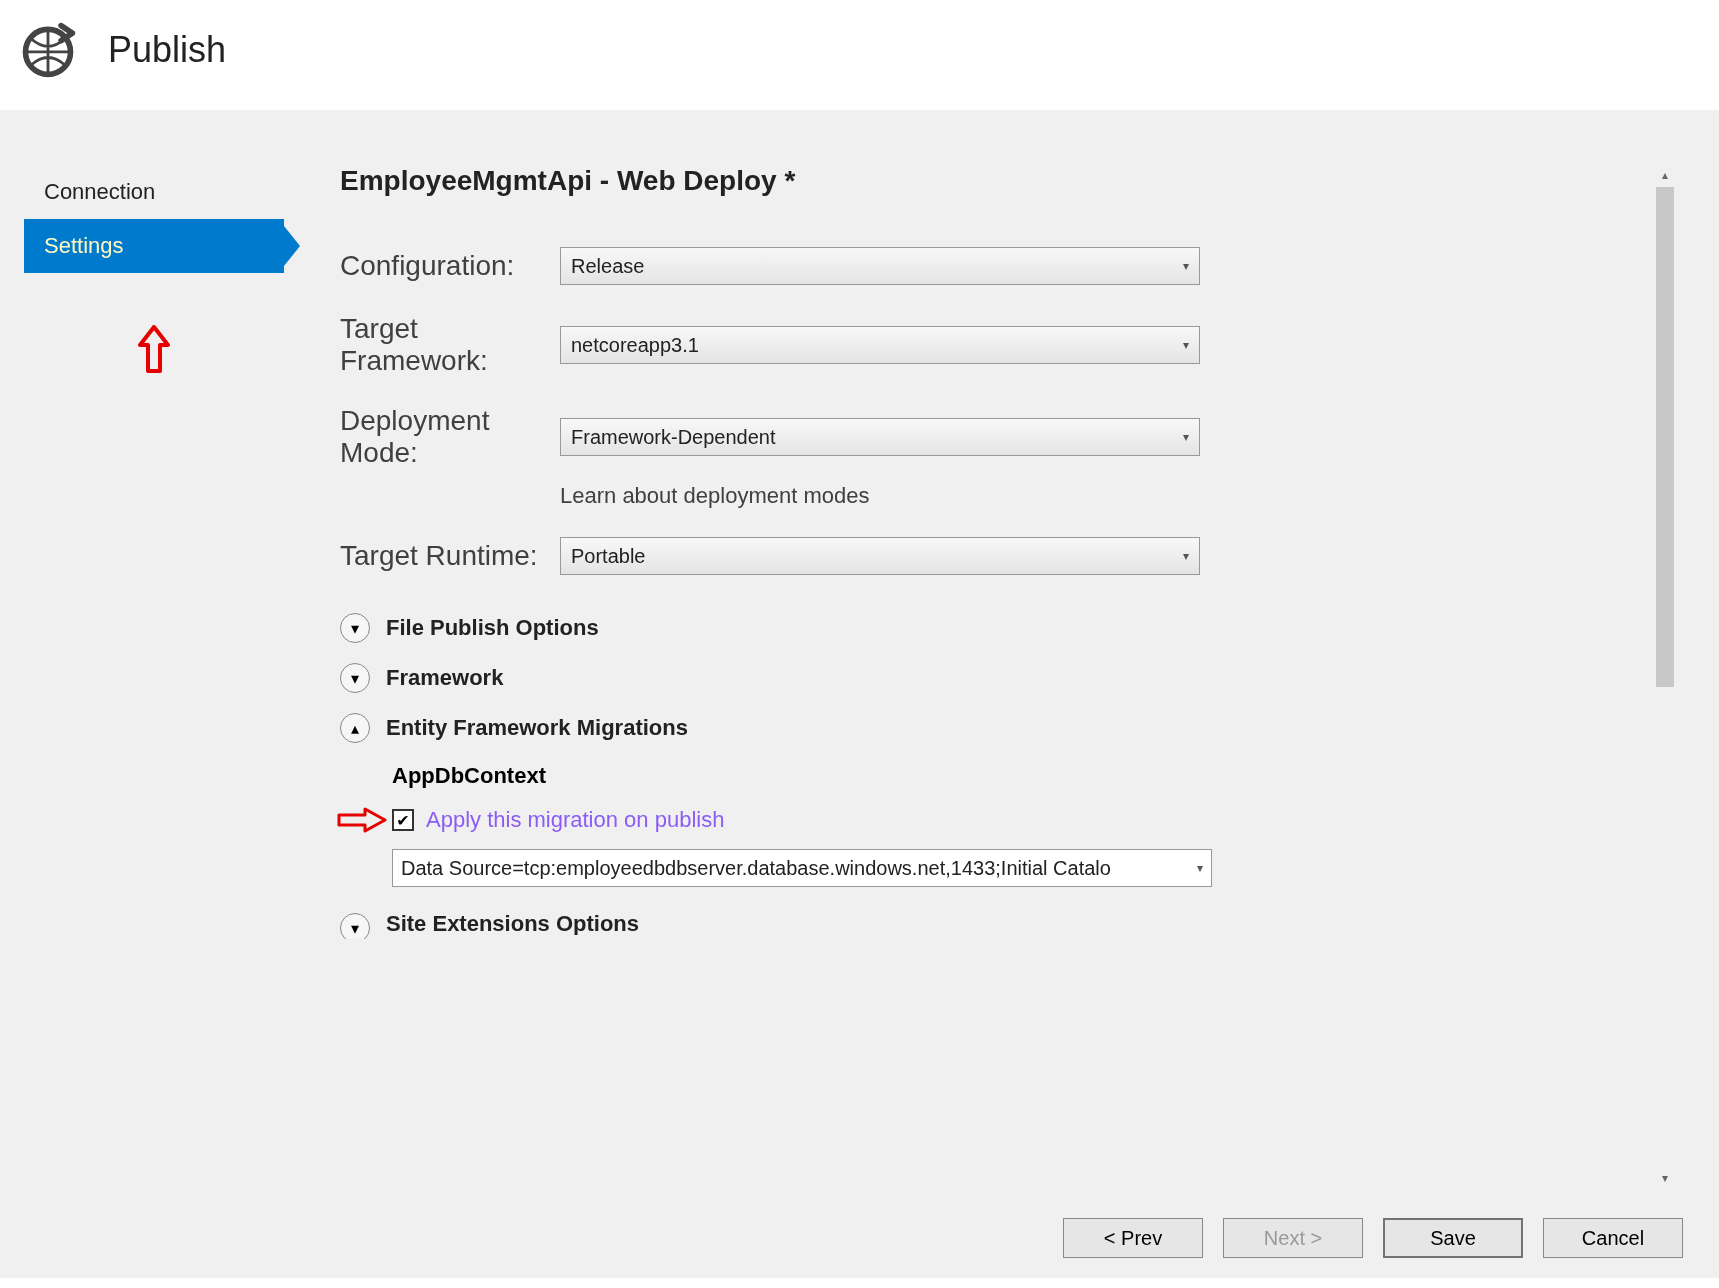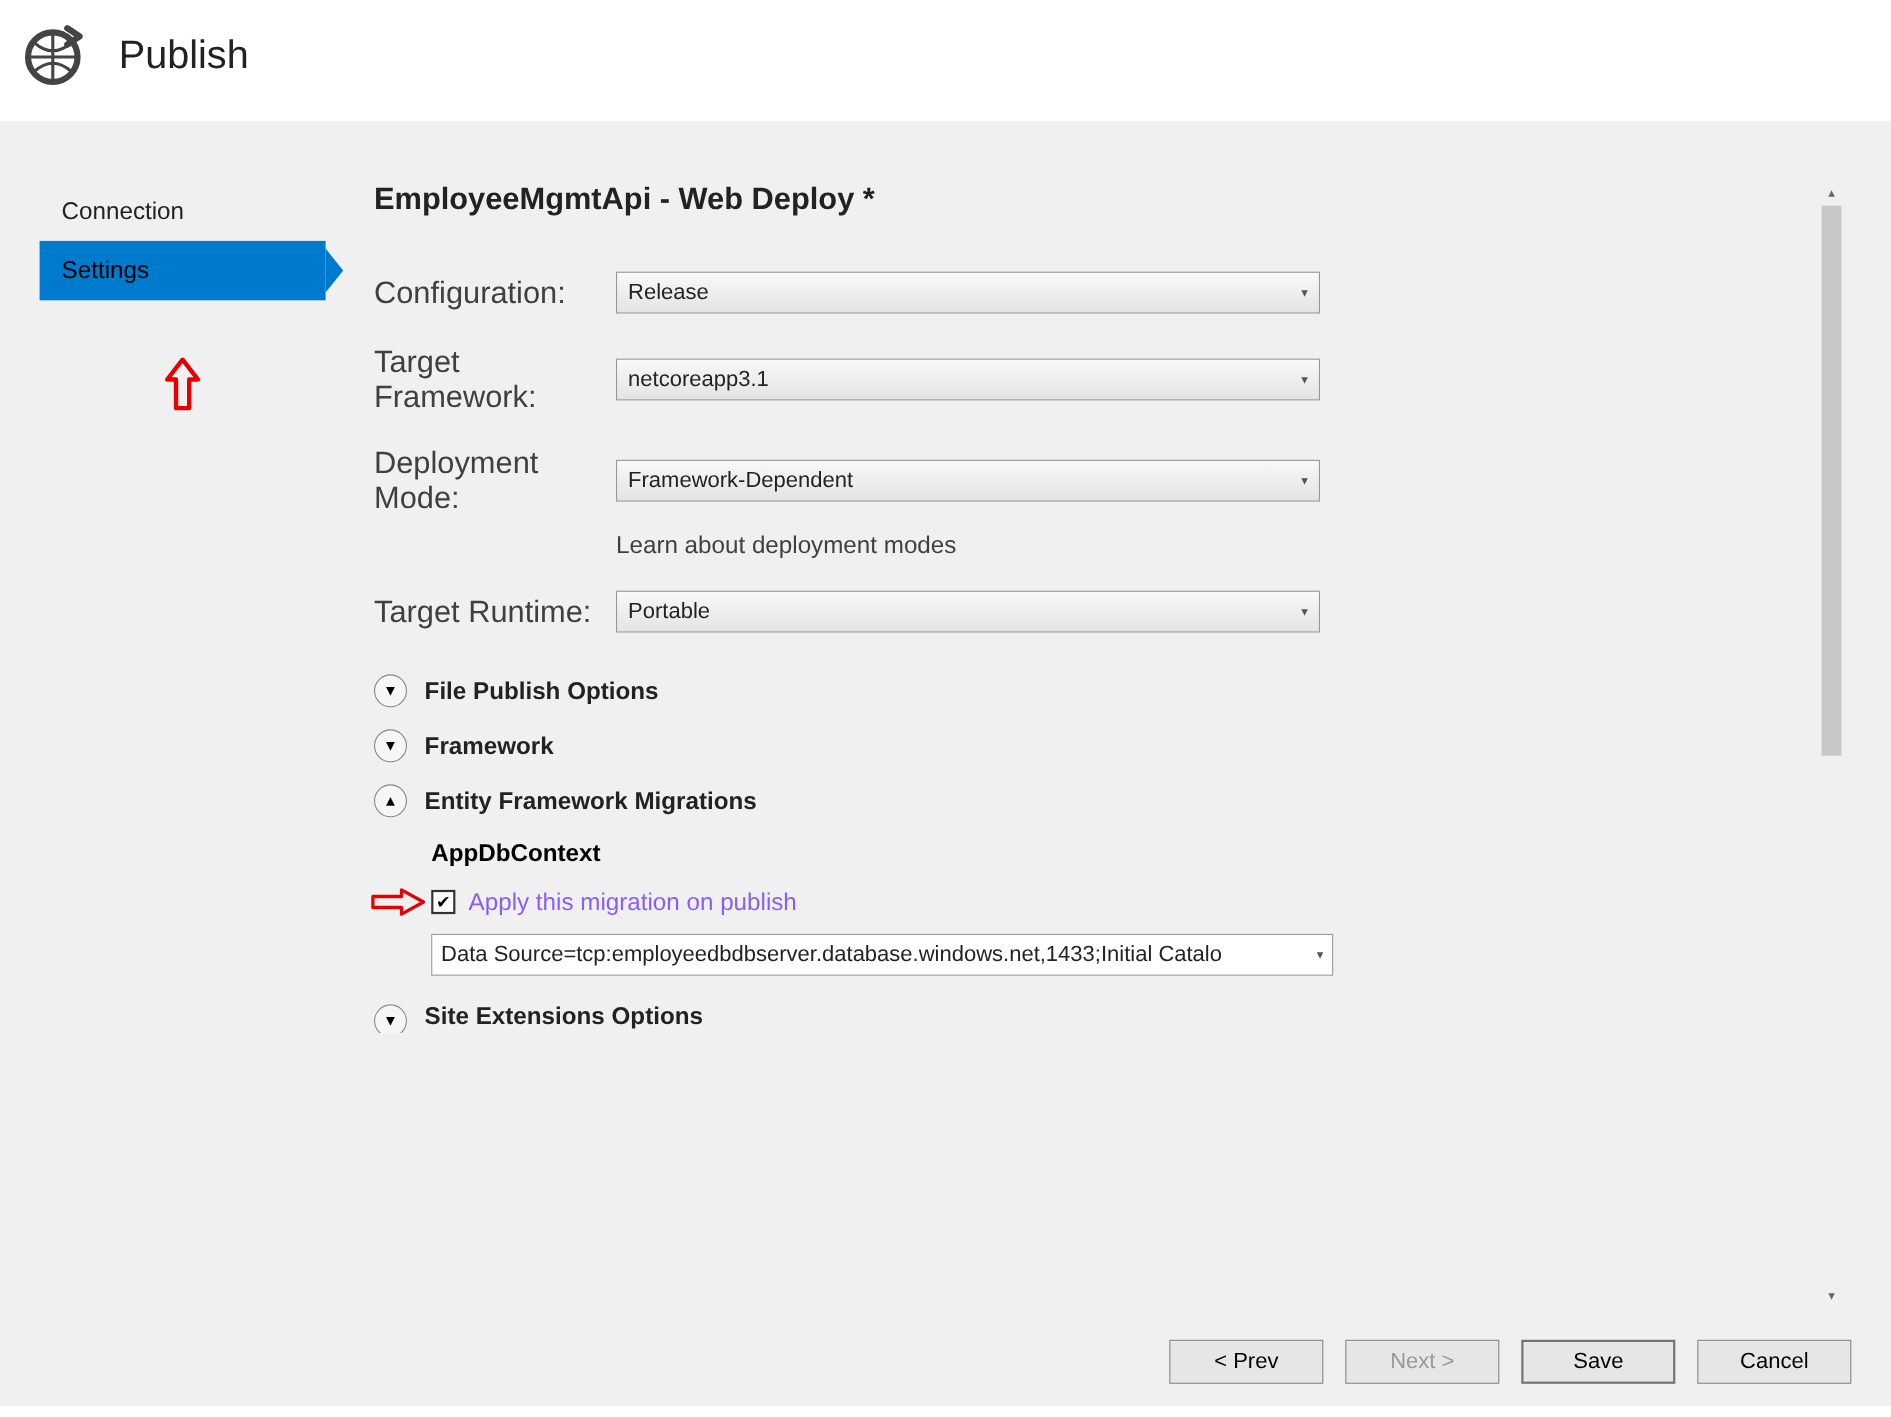--- a/index.html
+++ b/index.html
@@ -34,7 +34,7 @@
   }
   .sidebar {
     position: absolute;
-    left: 36px;
+    left: 24px;
     top: 55px;
     width: 260px;
   }

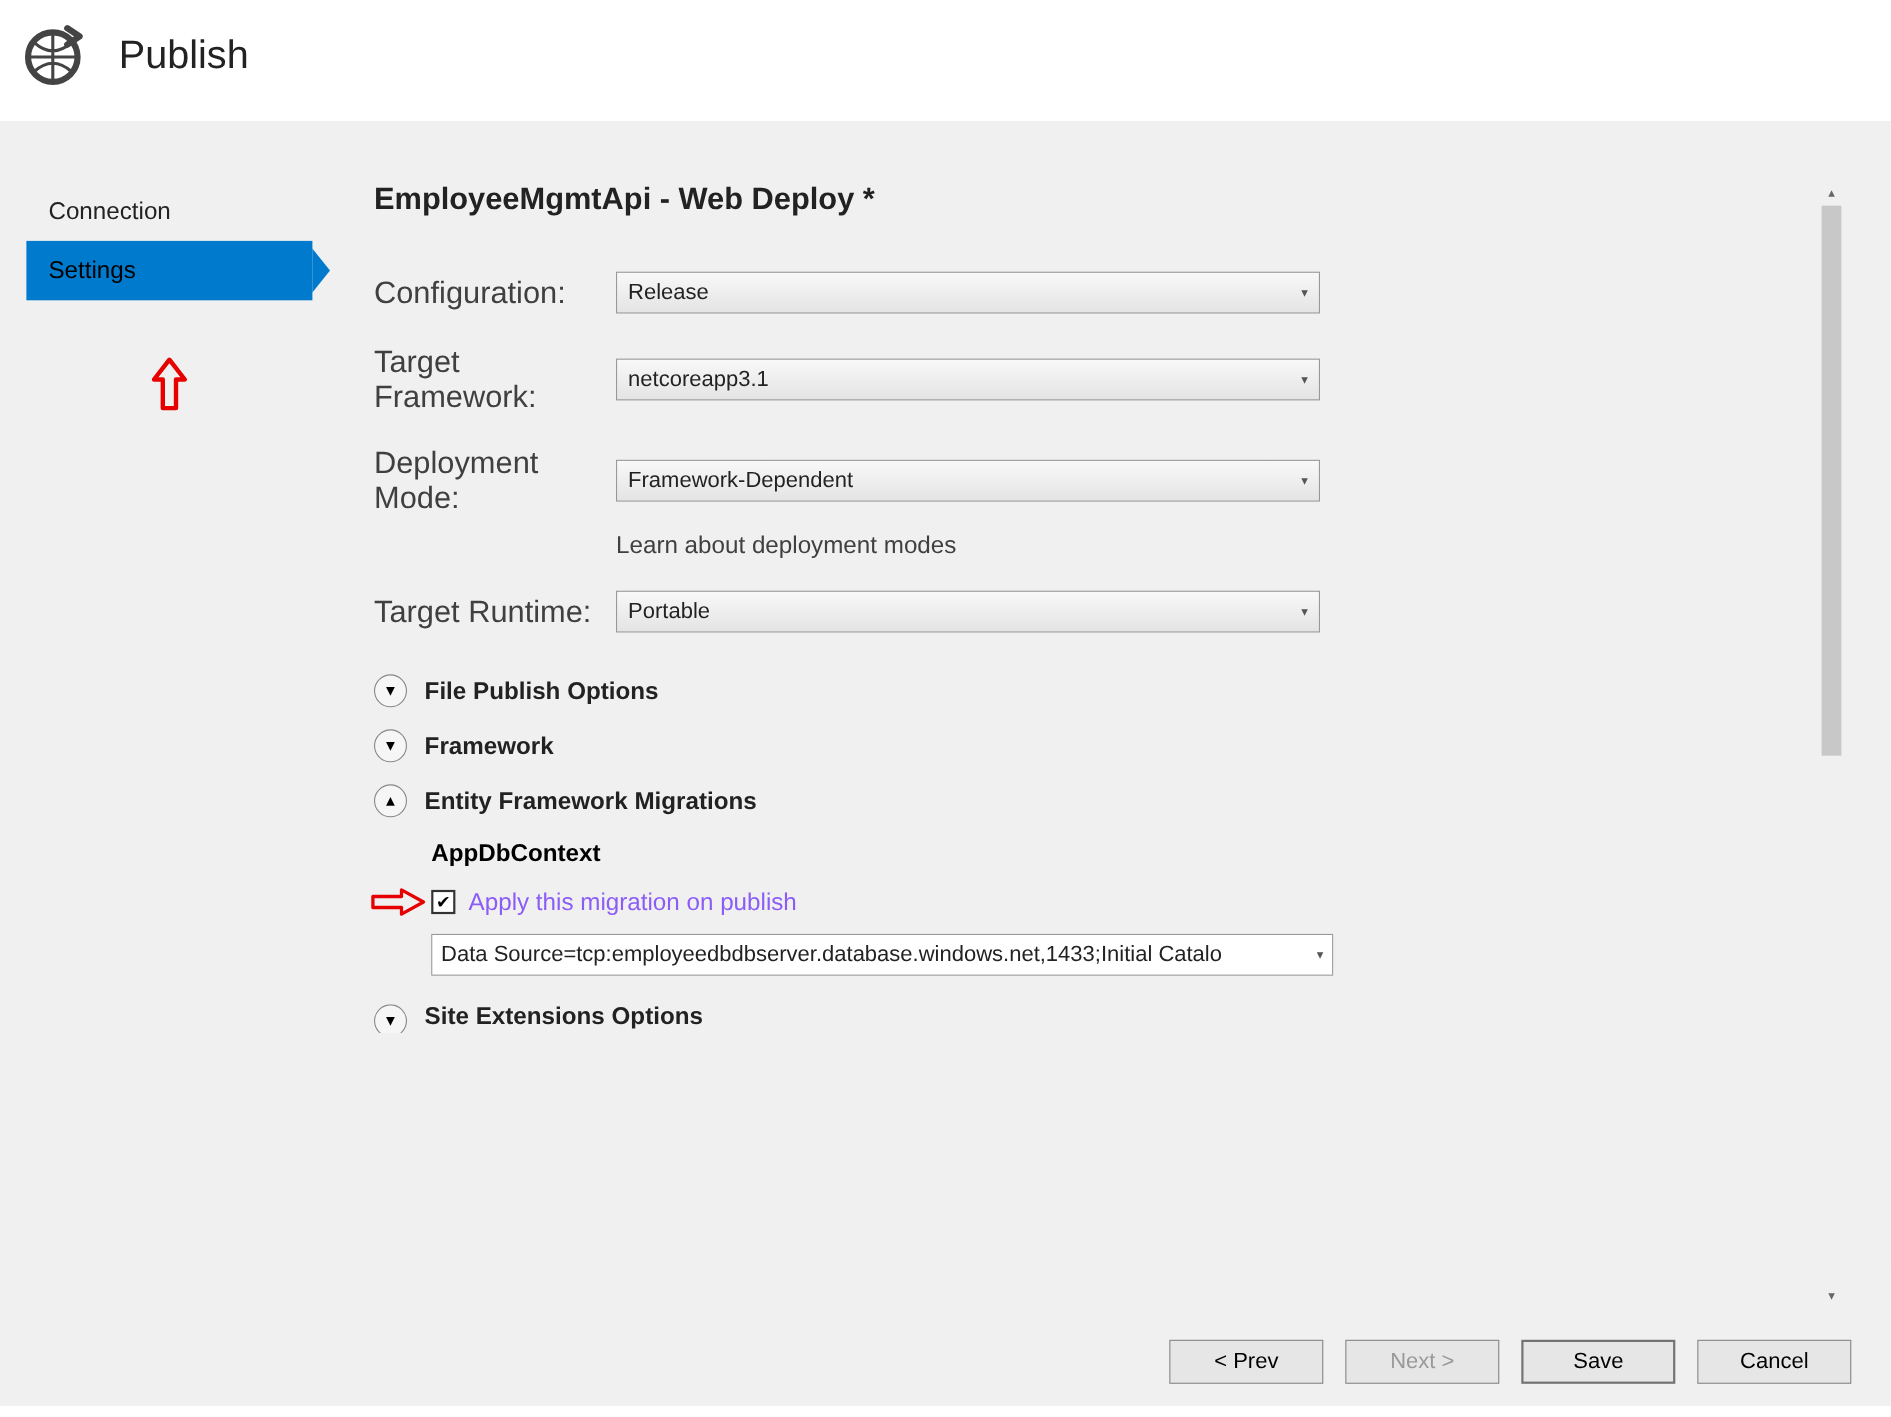--- a/index.html
+++ b/index.html
@@ -47,7 +47,7 @@
   }
   .sidebar-item.active {
     background: #007ACC;
-    color: #000000;
+    color: #fef9c3;
   }
   .sidebar-item.active::after {
     content: "";

